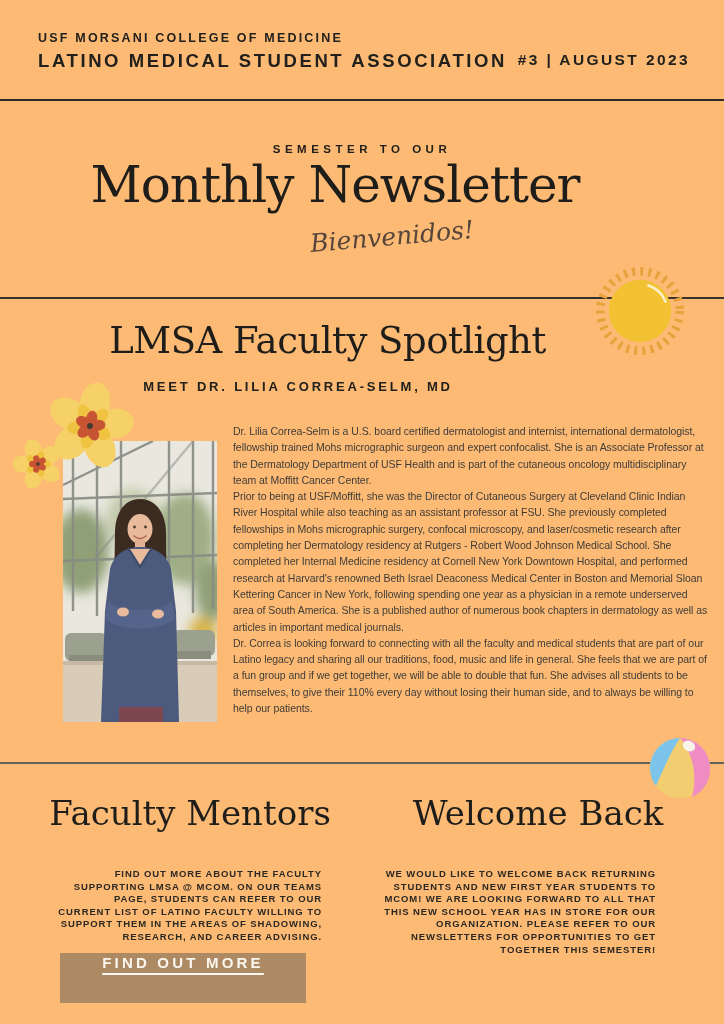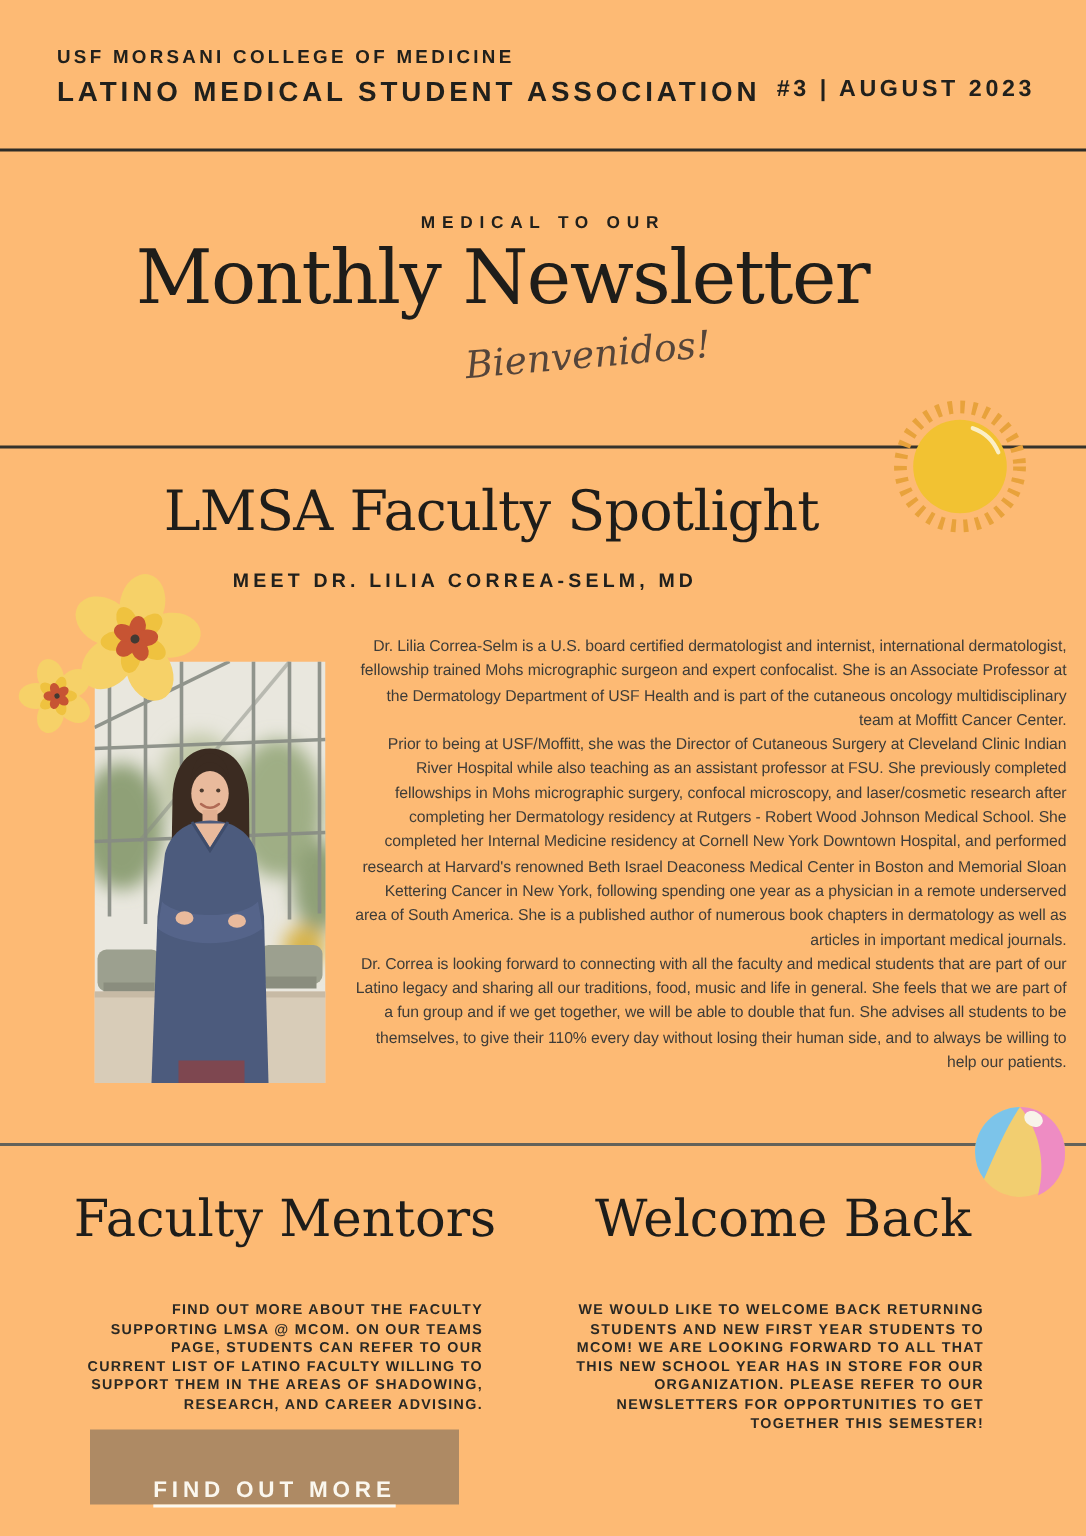--- a/index.html
+++ b/index.html
@@ -63,7 +63,7 @@
 
   <div class="divider div1"></div>
 
-  <div class="kicker">MEDICAL TO OUR</div>
+  <div class="kicker">SEMESTER TO OUR</div>
   <div class="mast-title">Monthly Newsletter</div>
   <div class="script">Bienvenidos!</div>
 

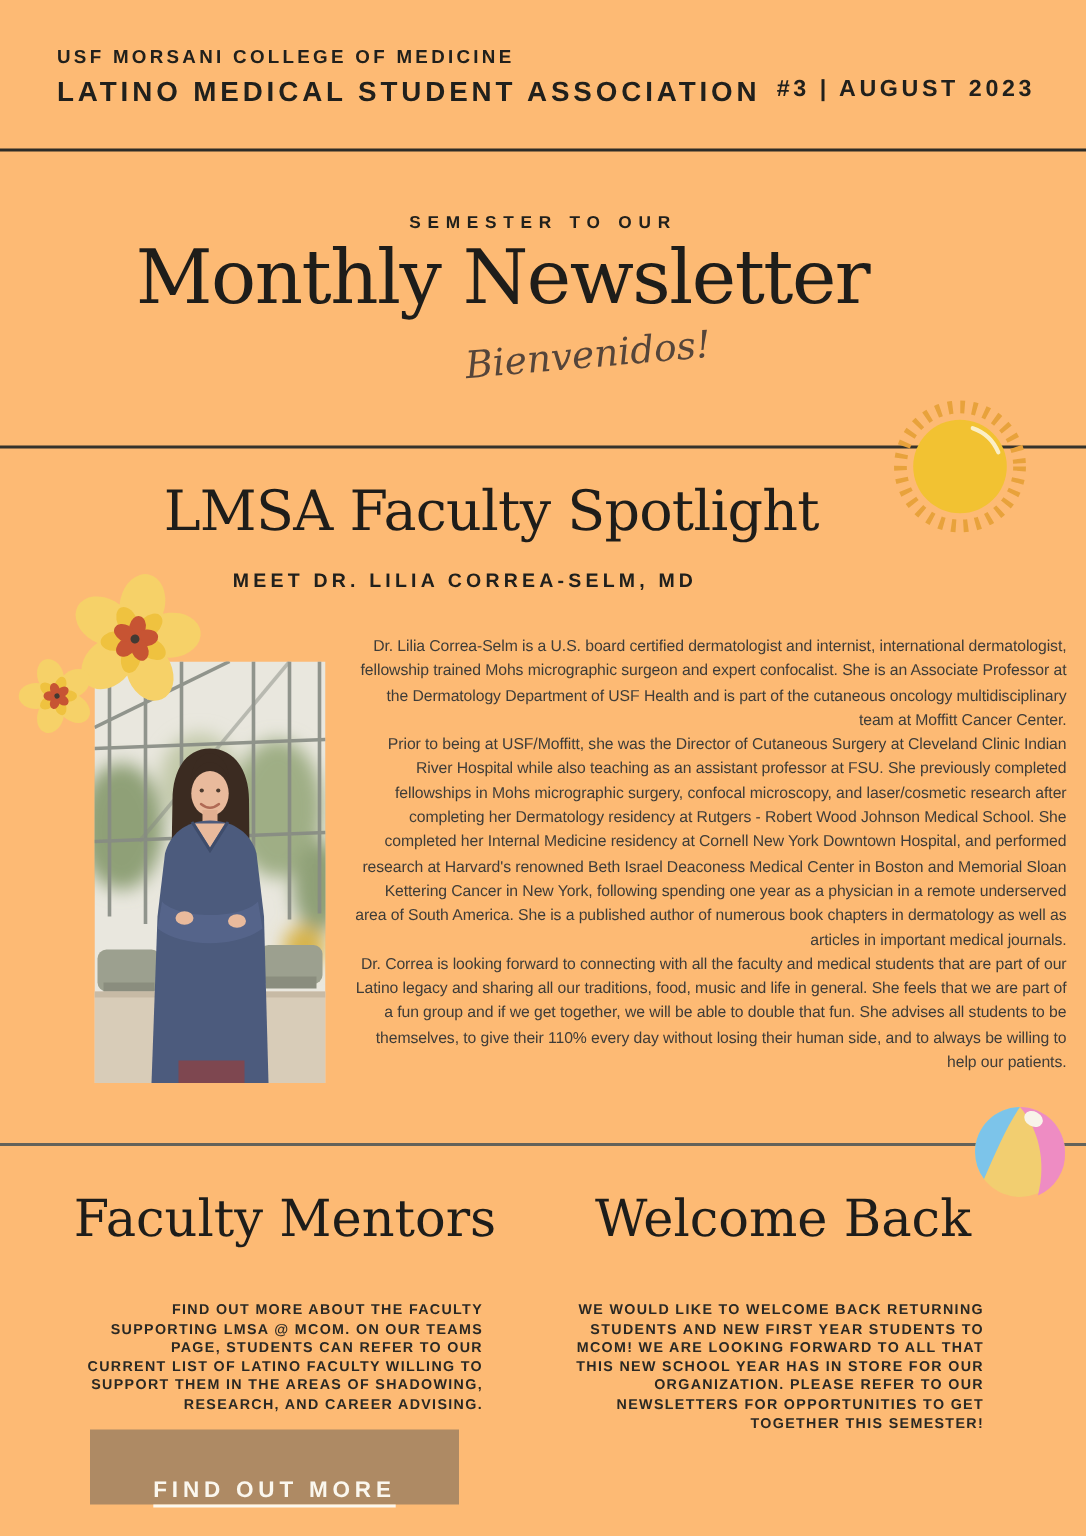--- a/index.html
+++ b/index.html
@@ -29,7 +29,7 @@
   .spot-title{position:absolute;top:319px;left:0;width:655px;text-align:center;
           font-family:"DejaVu Serif",serif;font-size:37px;font-weight:500;letter-spacing:-0.5px;color:#1E1D1A;}
   .spot-sub{position:absolute;top:379px;left:0;width:596px;text-align:center;
-          font-size:13px;font-weight:bold;letter-spacing:2.8px;margin-left:12px;}
+          font-size:13px;font-weight:bold;letter-spacing:2.8px;}
   .photo{position:absolute;left:63px;top:441px;width:154px;height:281px;z-index:1;}
   .bio{position:absolute;left:233px;top:423px;width:478px;font-size:10.5px;line-height:16.3px;
        color:#3E3C38;letter-spacing:-0.05px;}

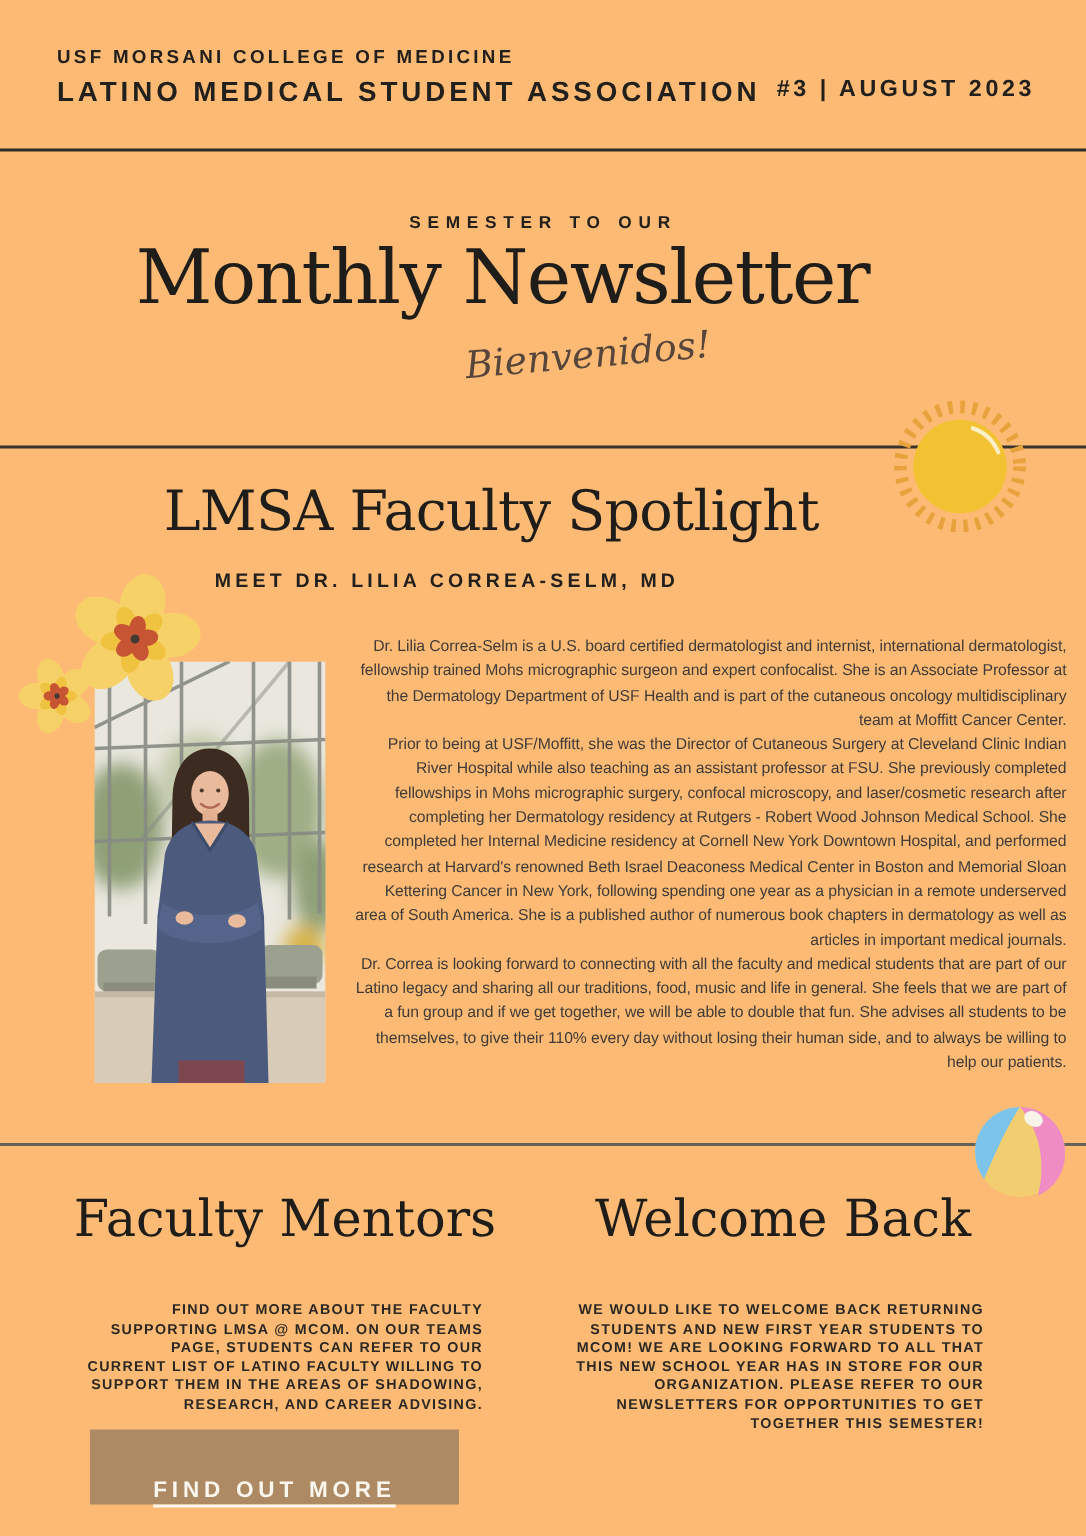--- a/index.html
+++ b/index.html
@@ -33,7 +33,7 @@
   .photo{position:absolute;left:63px;top:441px;width:154px;height:281px;z-index:1;}
   .bio{position:absolute;left:233px;top:423px;width:478px;font-size:10.5px;line-height:16.3px;
        color:#3E3C38;letter-spacing:-0.05px;}
-  .bio p{margin:0;text-align:right;}
+  .bio p{margin:0;}
 
   
   .sun{position:absolute;left:588px;top:259px;z-index:2;}

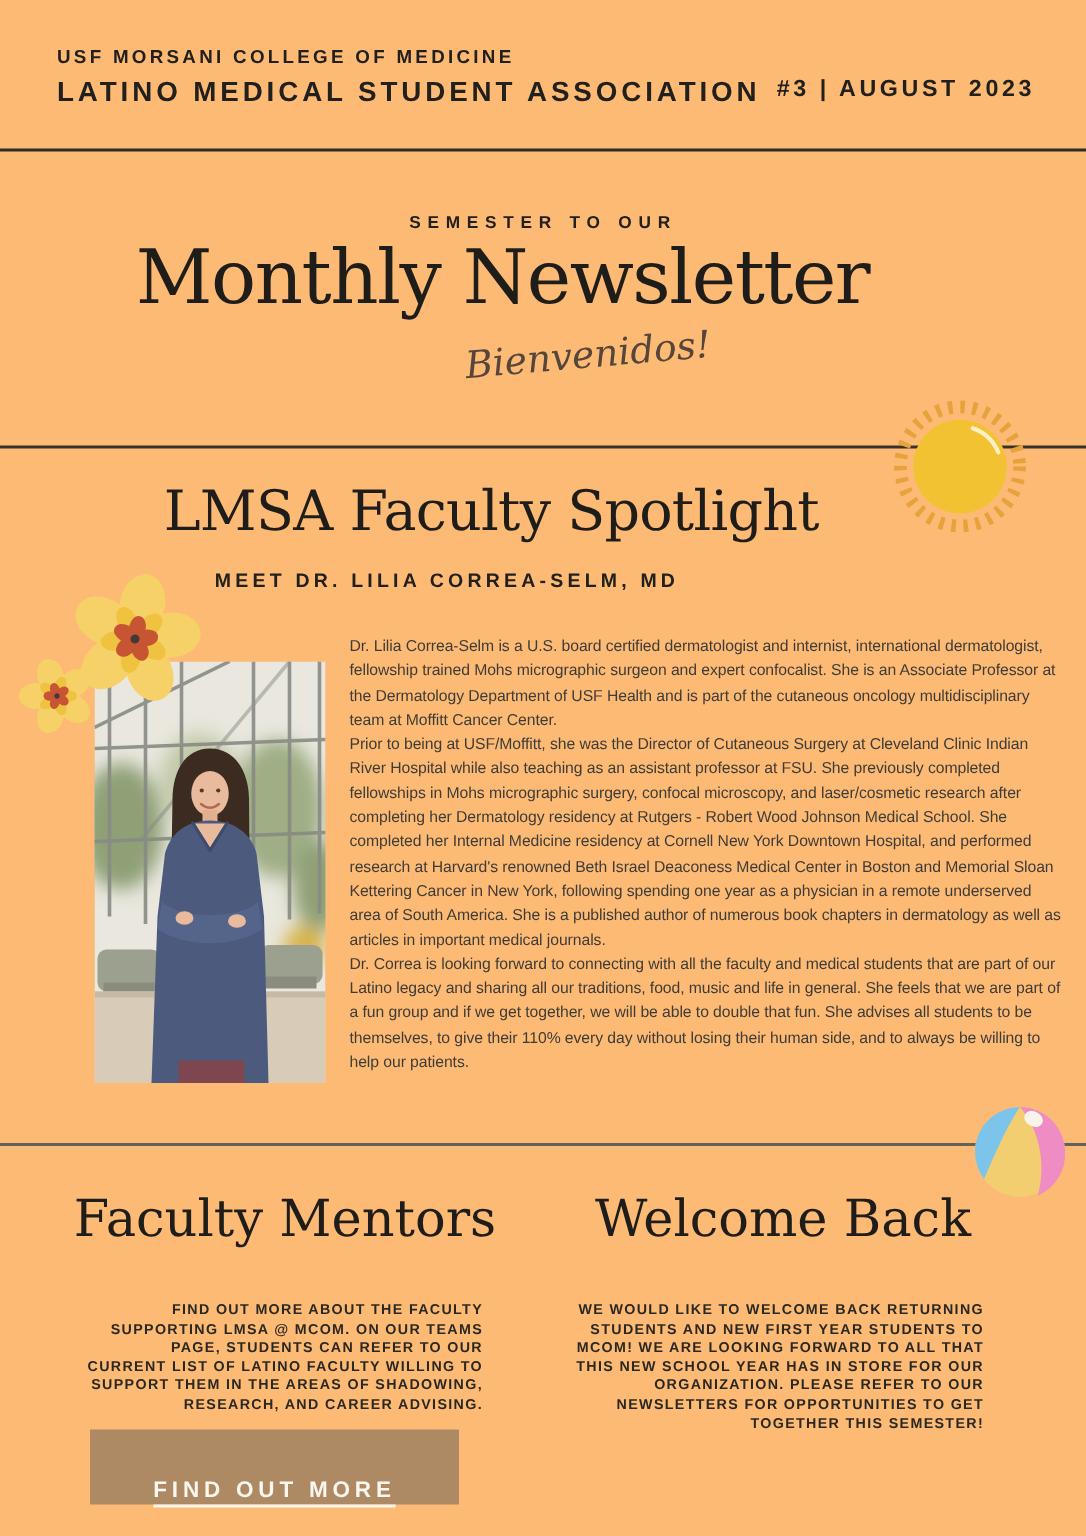--- a/index.html
+++ b/index.html
@@ -43,7 +43,7 @@
   
   .sec-title{position:absolute;top:793px;width:300px;text-align:center;
           font-family:"DejaVu Serif",serif;font-size:34px;font-weight:500;color:#1E1D1A;}
-  .t-left{left:40px;} .t-right{left:372px;}
+  .t-left{left:40px;} .t-right{left:388px;}
   .sec-body{position:absolute;top:868px;text-align:right;font-size:9.5px;font-weight:bold;
           letter-spacing:0.9px;line-height:12.6px;color:#2A2823;}
   .b-left{left:58px;width:264px;} .b-right{left:380px;width:276px;}

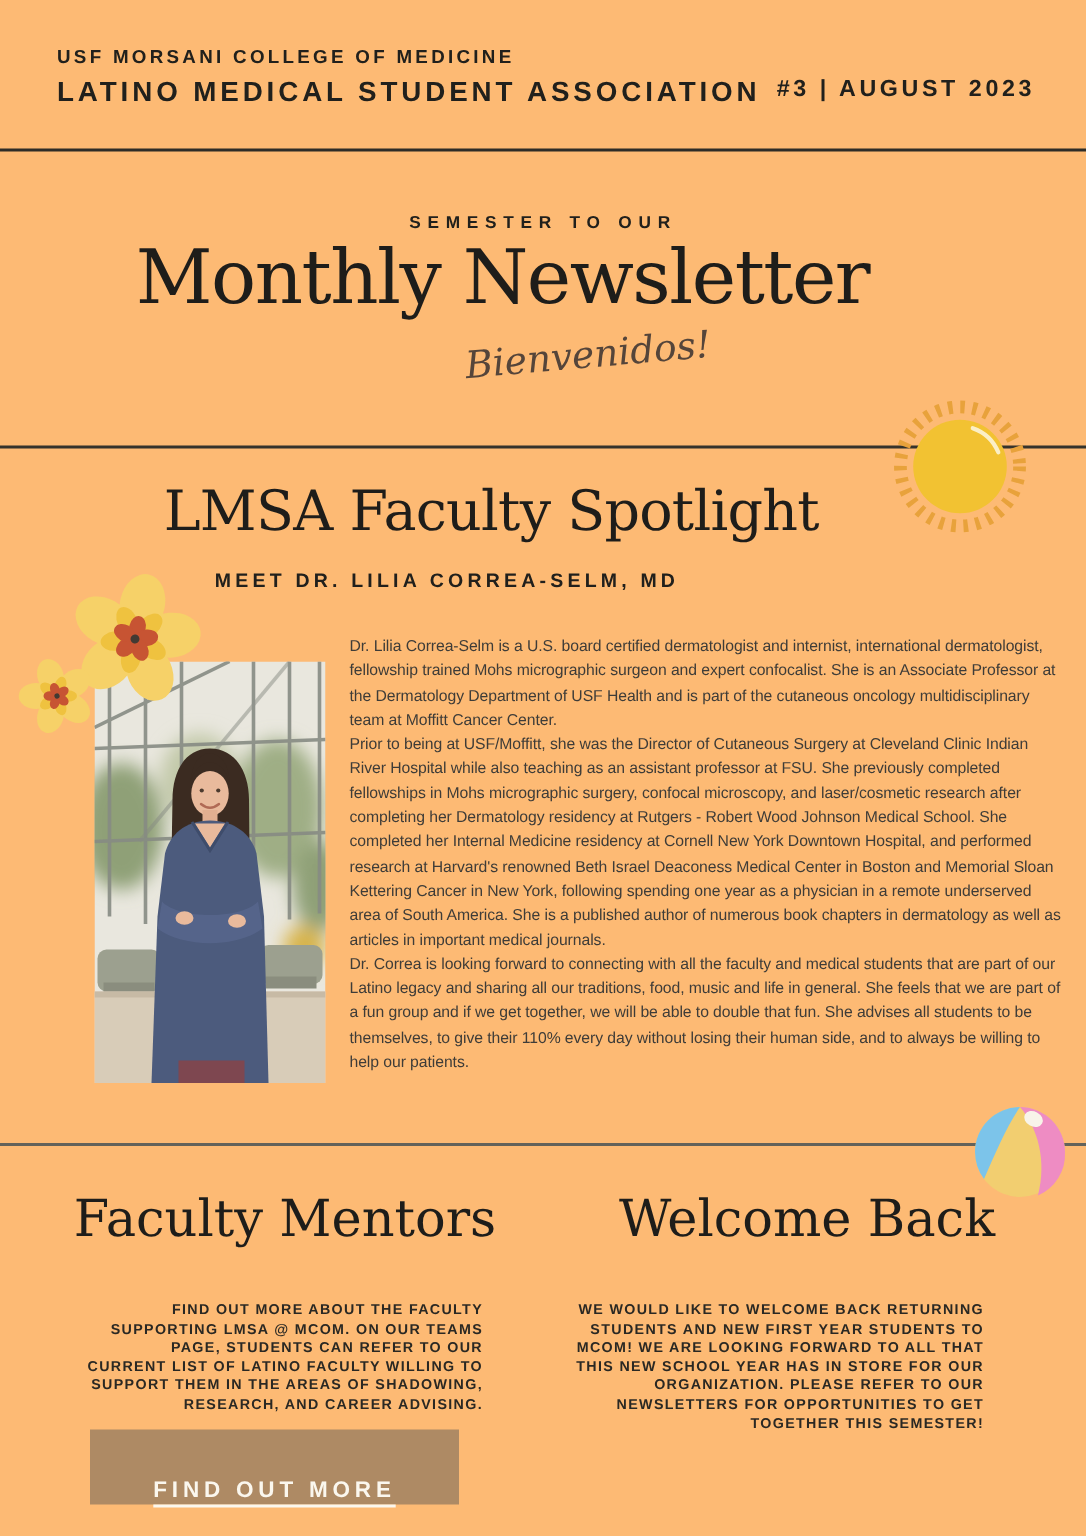--- a/index.html
+++ b/index.html
@@ -48,7 +48,7 @@
           letter-spacing:0.9px;line-height:12.6px;color:#2A2823;}
   .b-left{left:58px;width:264px;} .b-right{left:380px;width:276px;}
   .cta{position:absolute;left:60px;top:953px;width:246px;height:50px;background:#AE8A64;
-       border:none;display:flex;align-items:flex-end;justify-content:center;cursor:pointer;}
+       border:none;display:flex;align-items:flex-start;justify-content:center;cursor:pointer;}
   .cta span{color:#FBF7EE;font-family:"Liberation Sans",sans-serif;font-size:15px;font-weight:bold;
        letter-spacing:3.2px;text-decoration:underline;text-underline-offset:5px;text-decoration-thickness:1.5px;}
 </style>

